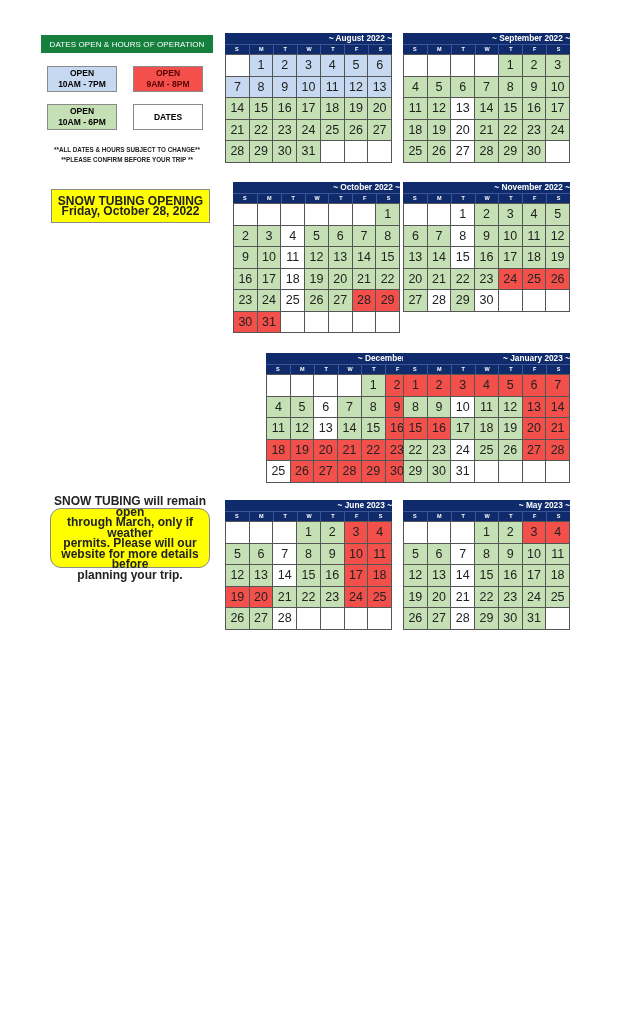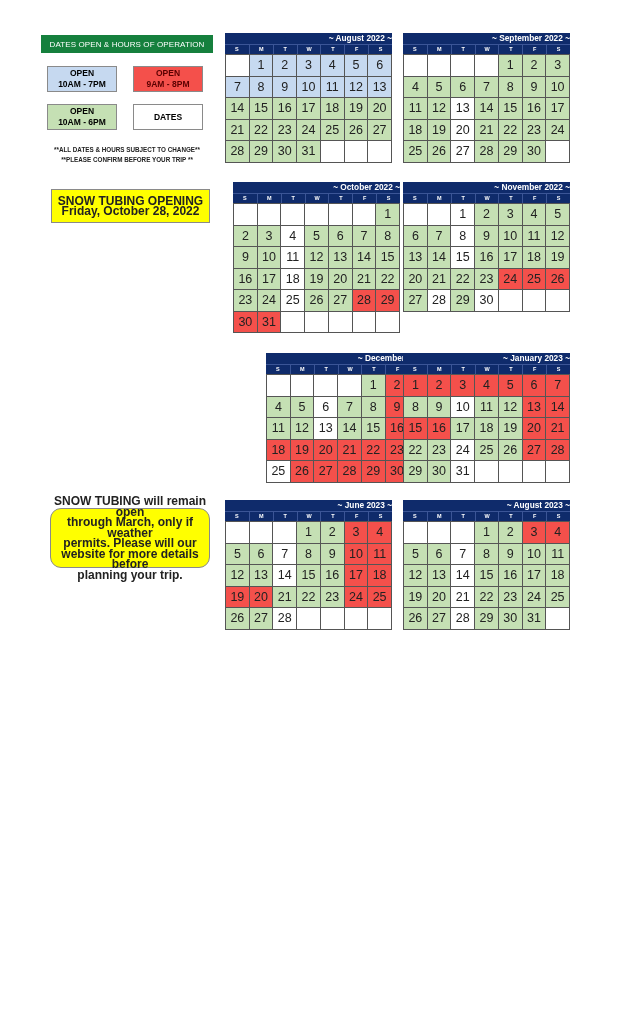--- a/index.html
+++ b/index.html
@@ -408,7 +408,7 @@
     </div>
   </div>
 <div class="cal" style="left:403px;top:500px;">
-    <div class="cal-title">~ August 2023 ~</div>
+    <div class="cal-title">~ May 2023 ~</div>
     <div class="cal-dow">
       <span>S</span>
       <span>M</span>

